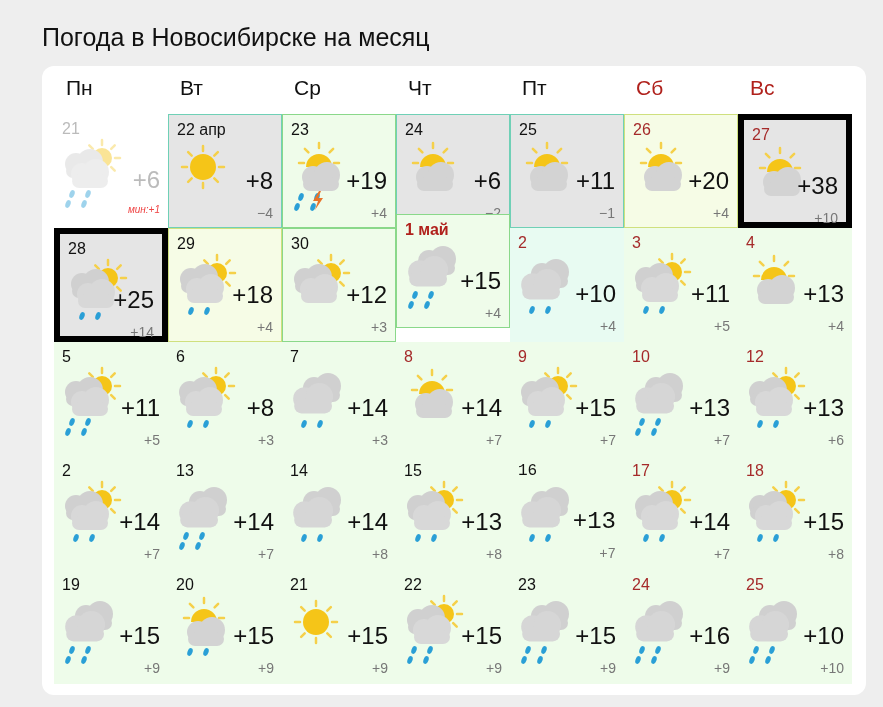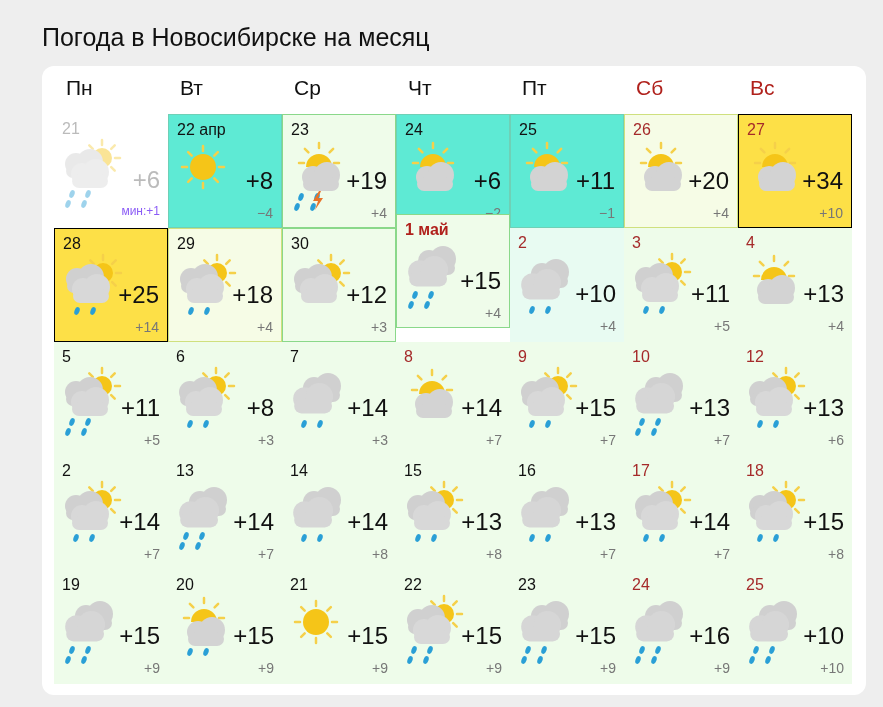--- a/index.html
+++ b/index.html
@@ -19,7 +19,7 @@
   .cell .icon{position:absolute;left:4px;top:24px;width:70px;height:70px;}
   .past .date,.past .tmax{color:#bbb;}
   .past .tmin{color:#8b5cf6;font-size:12px;}
-  .bc{border:1px solid #6fd0b6;background:#5eead4;}
+  .bc{border:1px solid #6fd0b6;background:#e5e5e5;}
   .bg{border:1px solid #8ad88a;background:#effcea;}
   .by{border:1px solid #cfe07e;background:#f6fce6;}
   .by2{border:1px solid #000000;background:#fde047;}

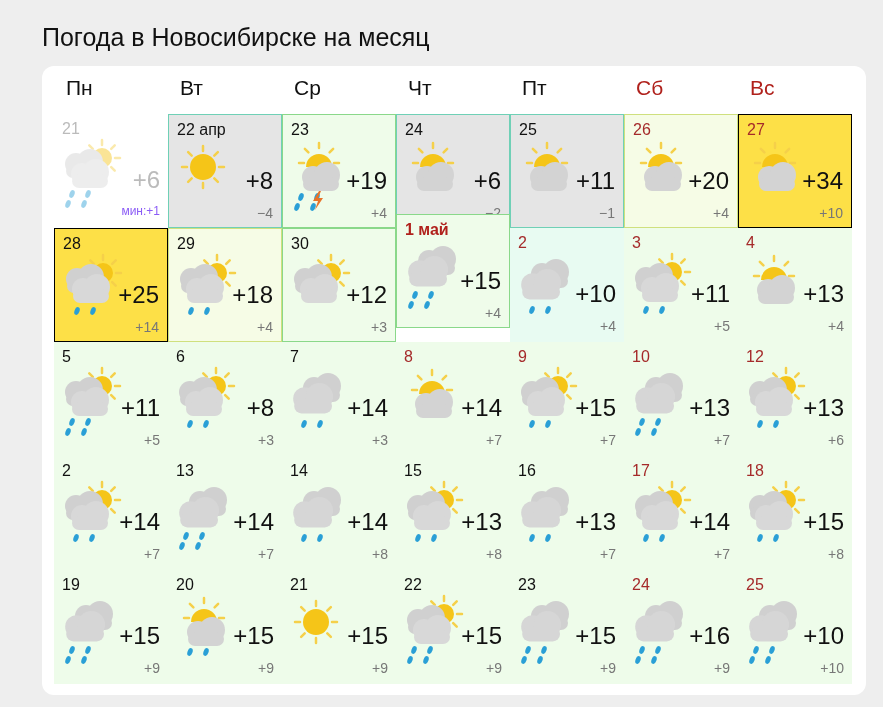--- a/index.html
+++ b/index.html
@@ -22,7 +22,7 @@
   .bc{border:1px solid #6fd0b6;background:#e5e5e5;}
   .bg{border:1px solid #8ad88a;background:#effcea;}
   .by{border:1px solid #cfe07e;background:#f6fce6;}
-  .by2{border:1px solid #000000;background:#fde047;}
+  .by2{border:6px solid #000000;background:#e5e5e5;}
   .nc{background:#e8fbf2;}
   .ng{background:#eefcea;}
 </style>

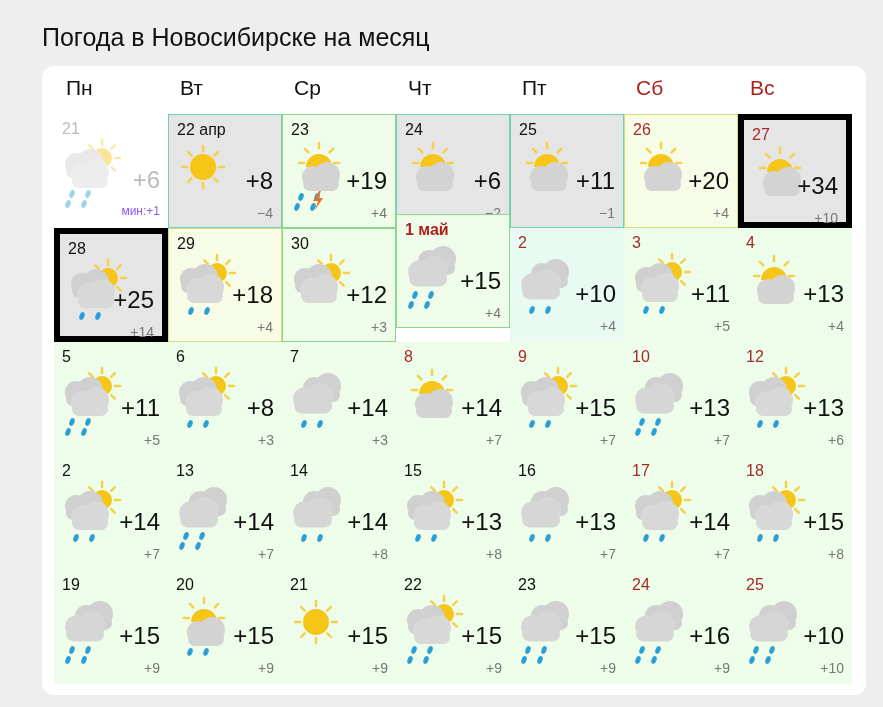--- a/index.html
+++ b/index.html
@@ -195,7 +195,7 @@
               <rect x="4" y="14" width="36" height="14" rx="7" fill="#d3d3d3"></rect>
             </g>
           </svg></span>
-        <span class="tmax">+34</span>
+        <span class="tmax">+38</span>
         <span class="tmin">+10</span>
       </div>
       <div class="cell by2" style="left: 0px; top: 114px;">

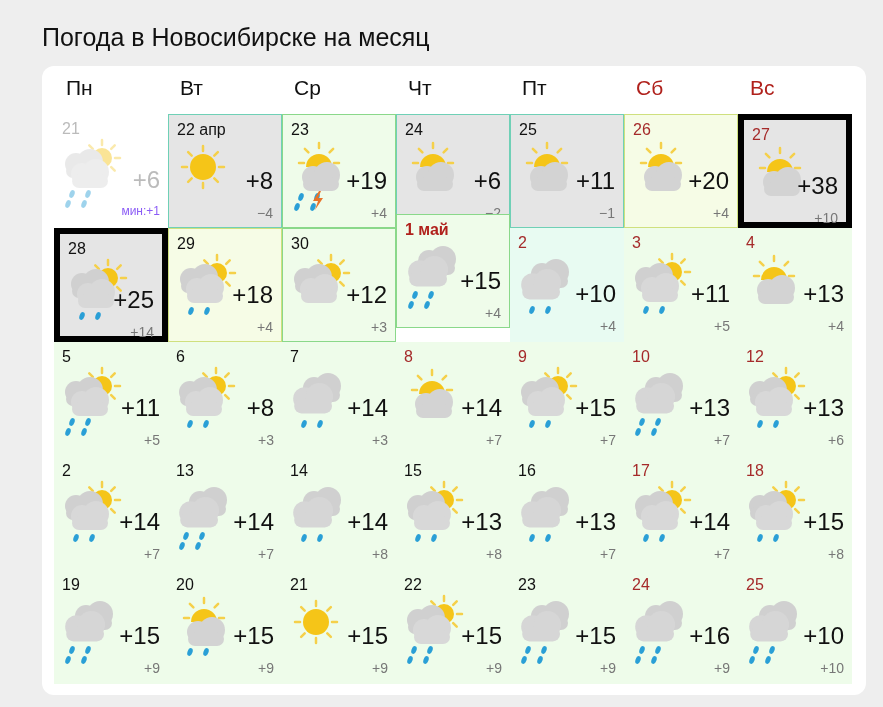--- a/index.html
+++ b/index.html
@@ -18,7 +18,7 @@
   .cell .tmin{position:absolute;right:8px;top:90px;font-size:14px;color:#777;}
   .cell .icon{position:absolute;left:4px;top:24px;width:70px;height:70px;}
   .past .date,.past .tmax{color:#bbb;}
-  .past .tmin{color:#8b5cf6;font-size:12px;}
+  .past .tmin{color:#ef4444;font-size:10px;font-style:italic;}
   .bc{border:1px solid #6fd0b6;background:#e5e5e5;}
   .bg{border:1px solid #8ad88a;background:#effcea;}
   .by{border:1px solid #cfe07e;background:#f6fce6;}

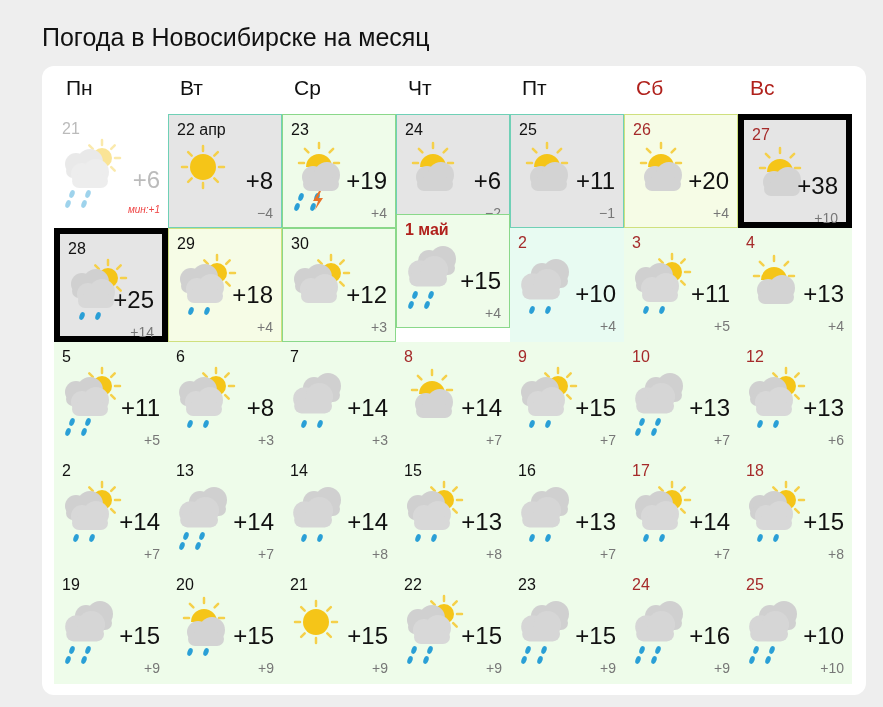--- a/index.html
+++ b/index.html
@@ -640,7 +640,7 @@
         <span class="tmax">+13</span>
         <span class="tmin">+8</span>
       </div>
-      <div class="cell ng" style="left: 456px; top: 342px;">
+      <div class="cell ng" style="left: 456px; top: 342px; font-family: Liberation Mono, monospace;">
         <span class="date">16</span>
         <span class="icon" style=""><svg viewBox="0 0 70 80" width="70" height="80">
             <g transform="translate(14,8) scale(1)">

